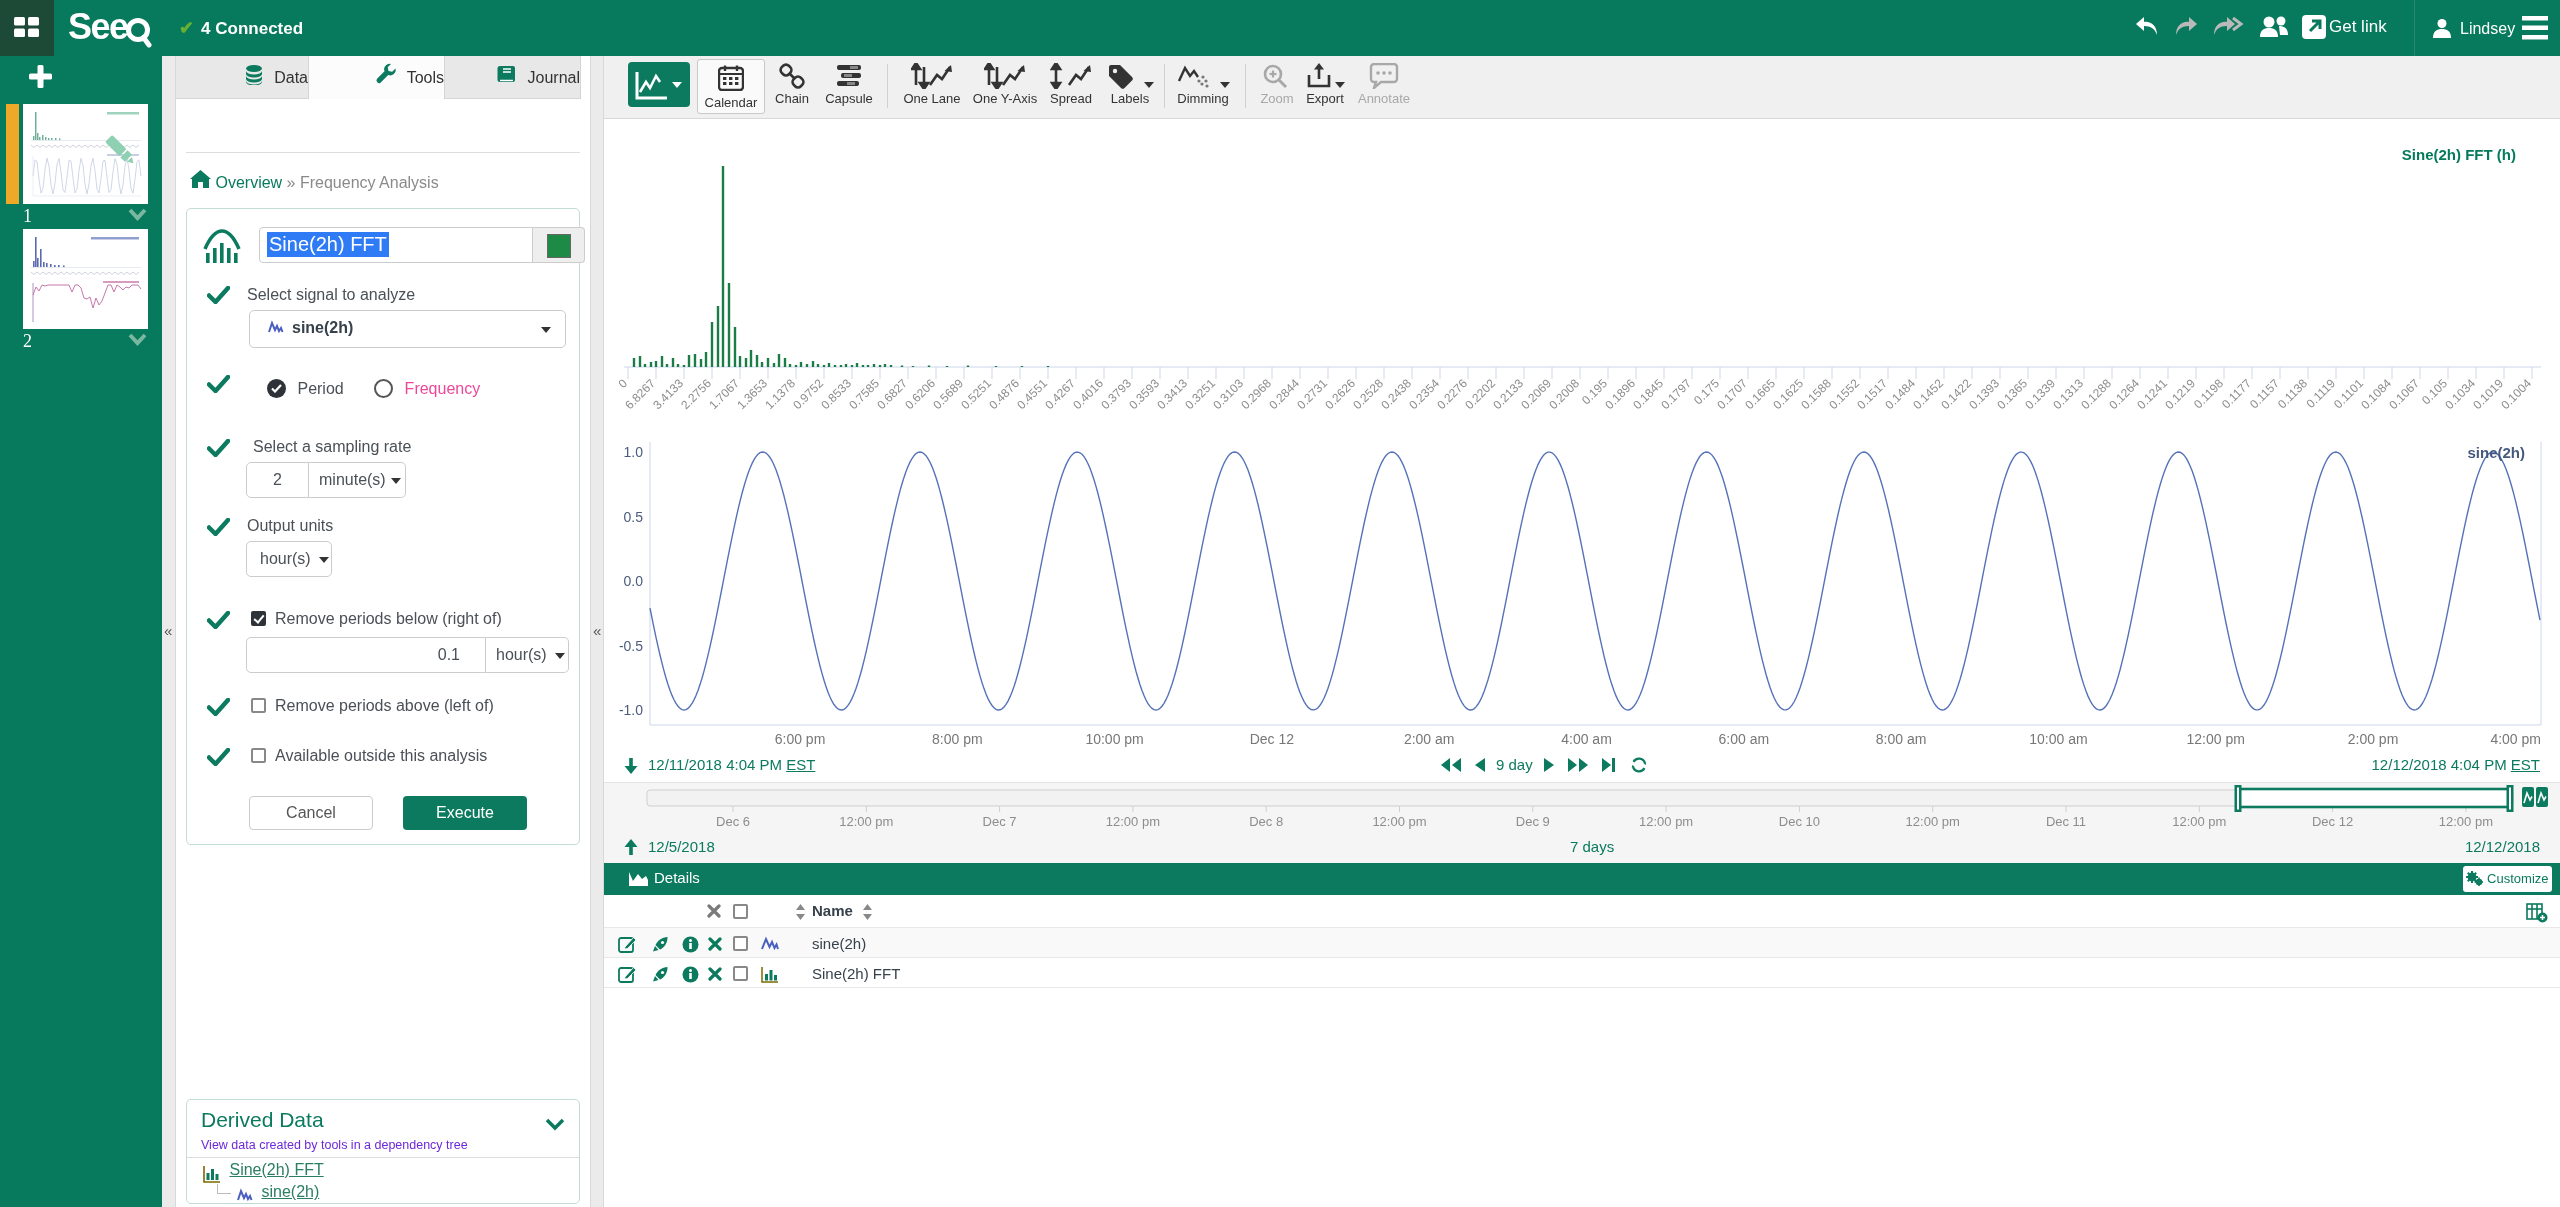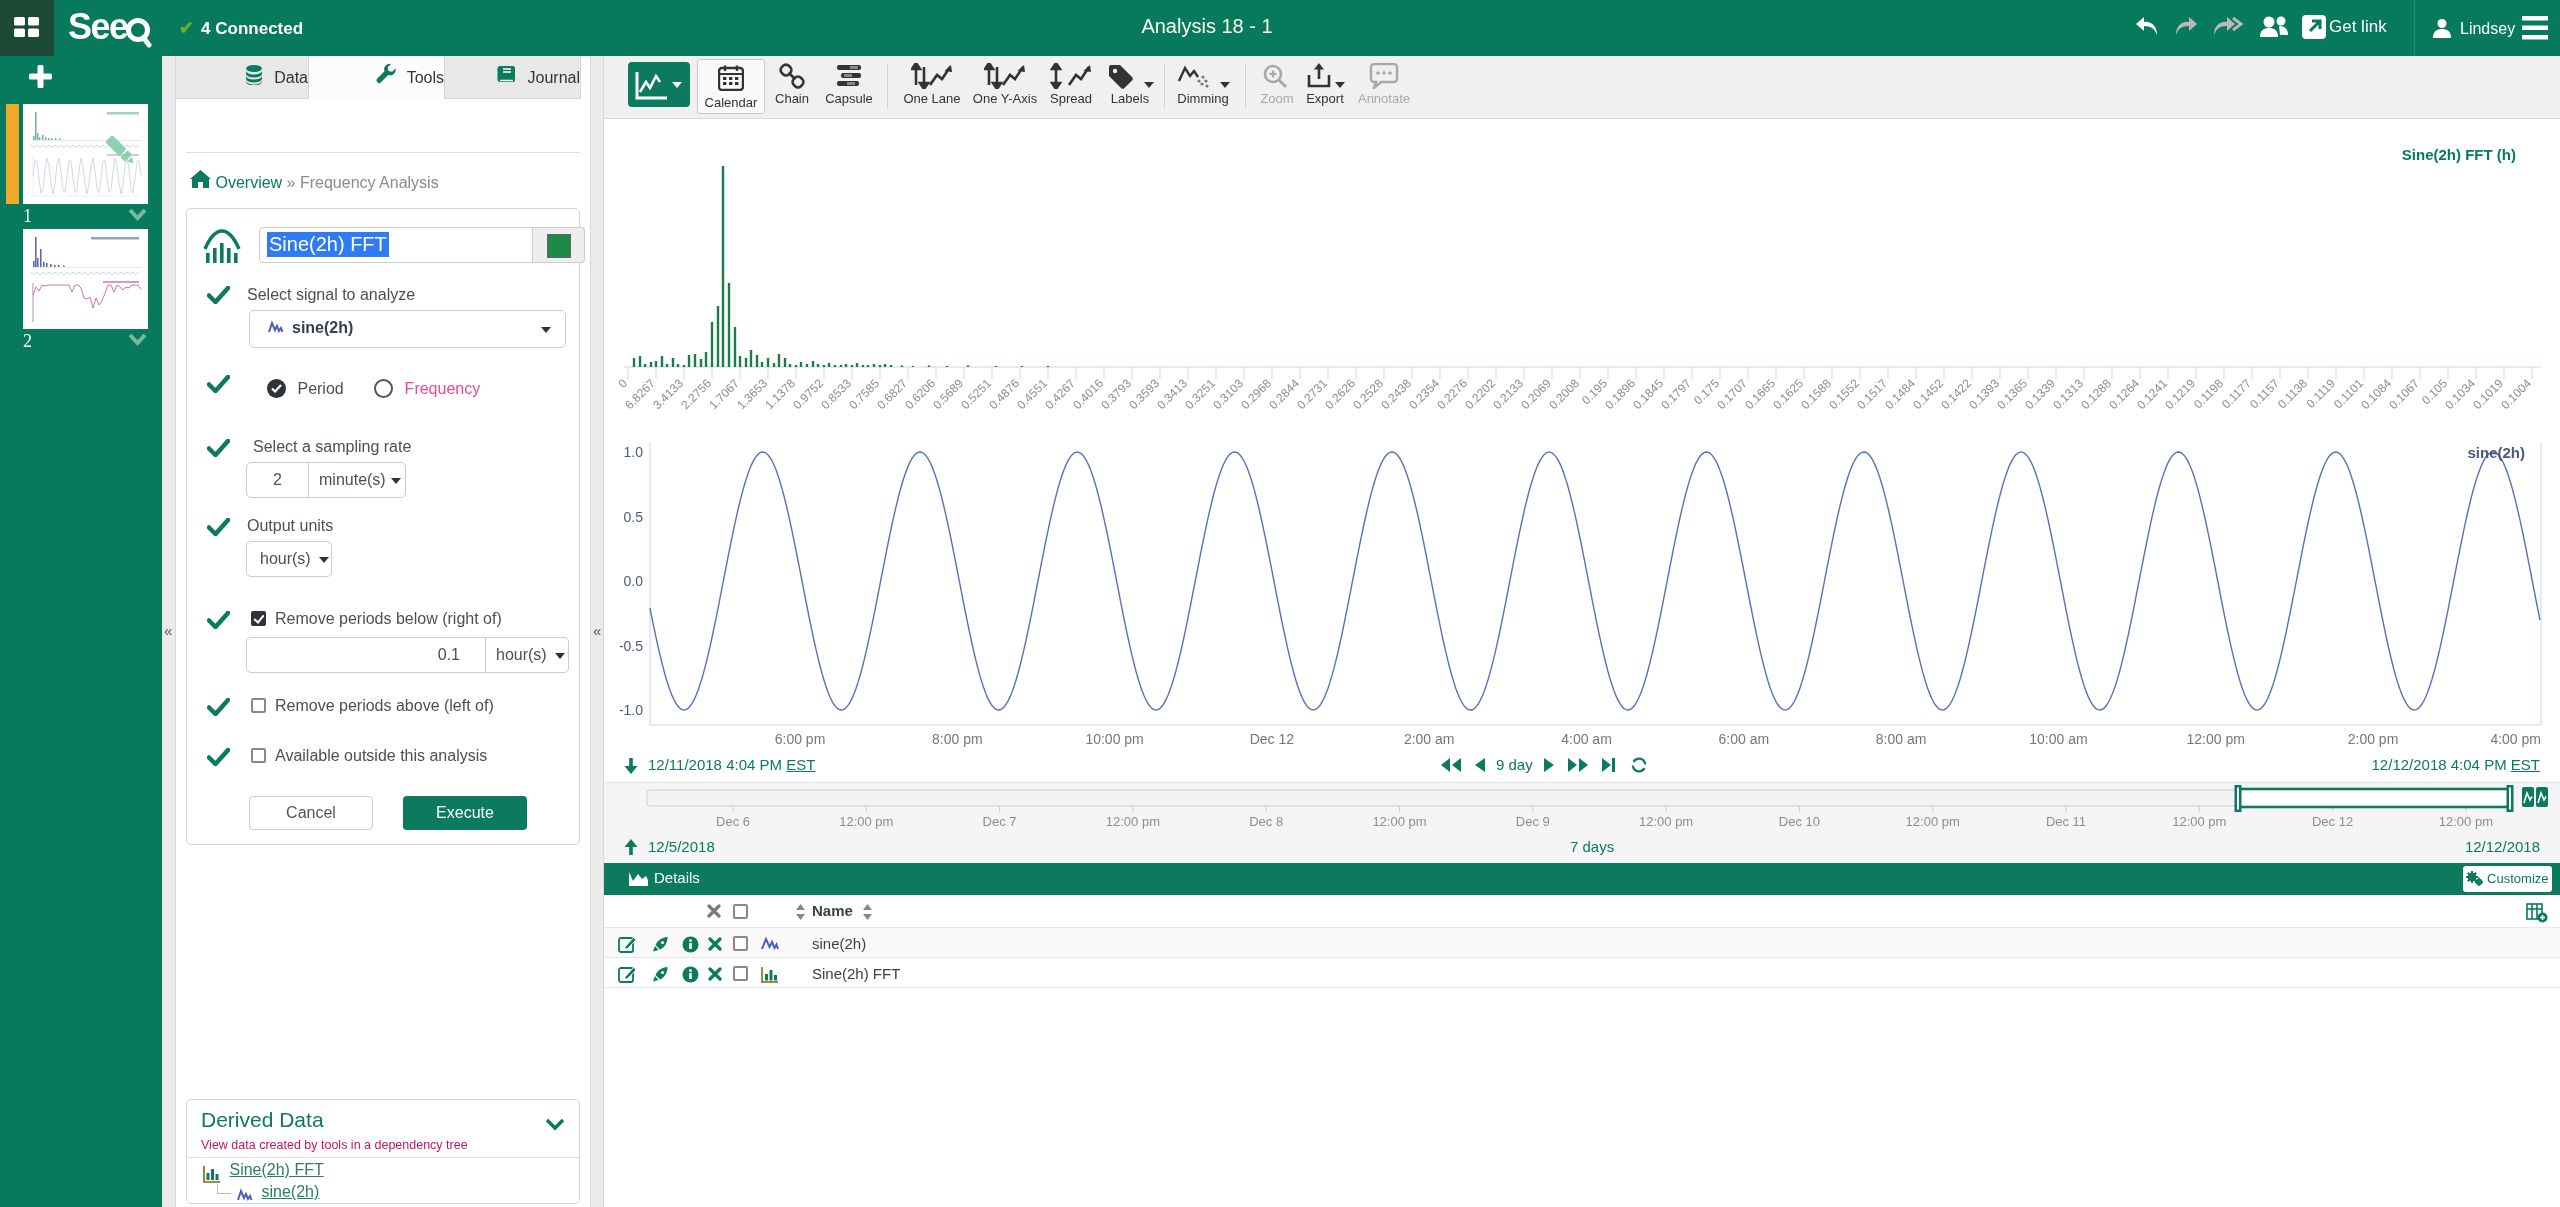--- a/index.html
+++ b/index.html
@@ -100,7 +100,6 @@
     </svg>
   </div>
   <div id="conn"><span class="chk">✔</span>4 Connected</div>
-  <div id="title">Analysis 18 - 1</div>
 
   <div class="hicon" style="left:2131px;top:13px;">
     <svg width="30" height="28" viewBox="0 0 30 28">

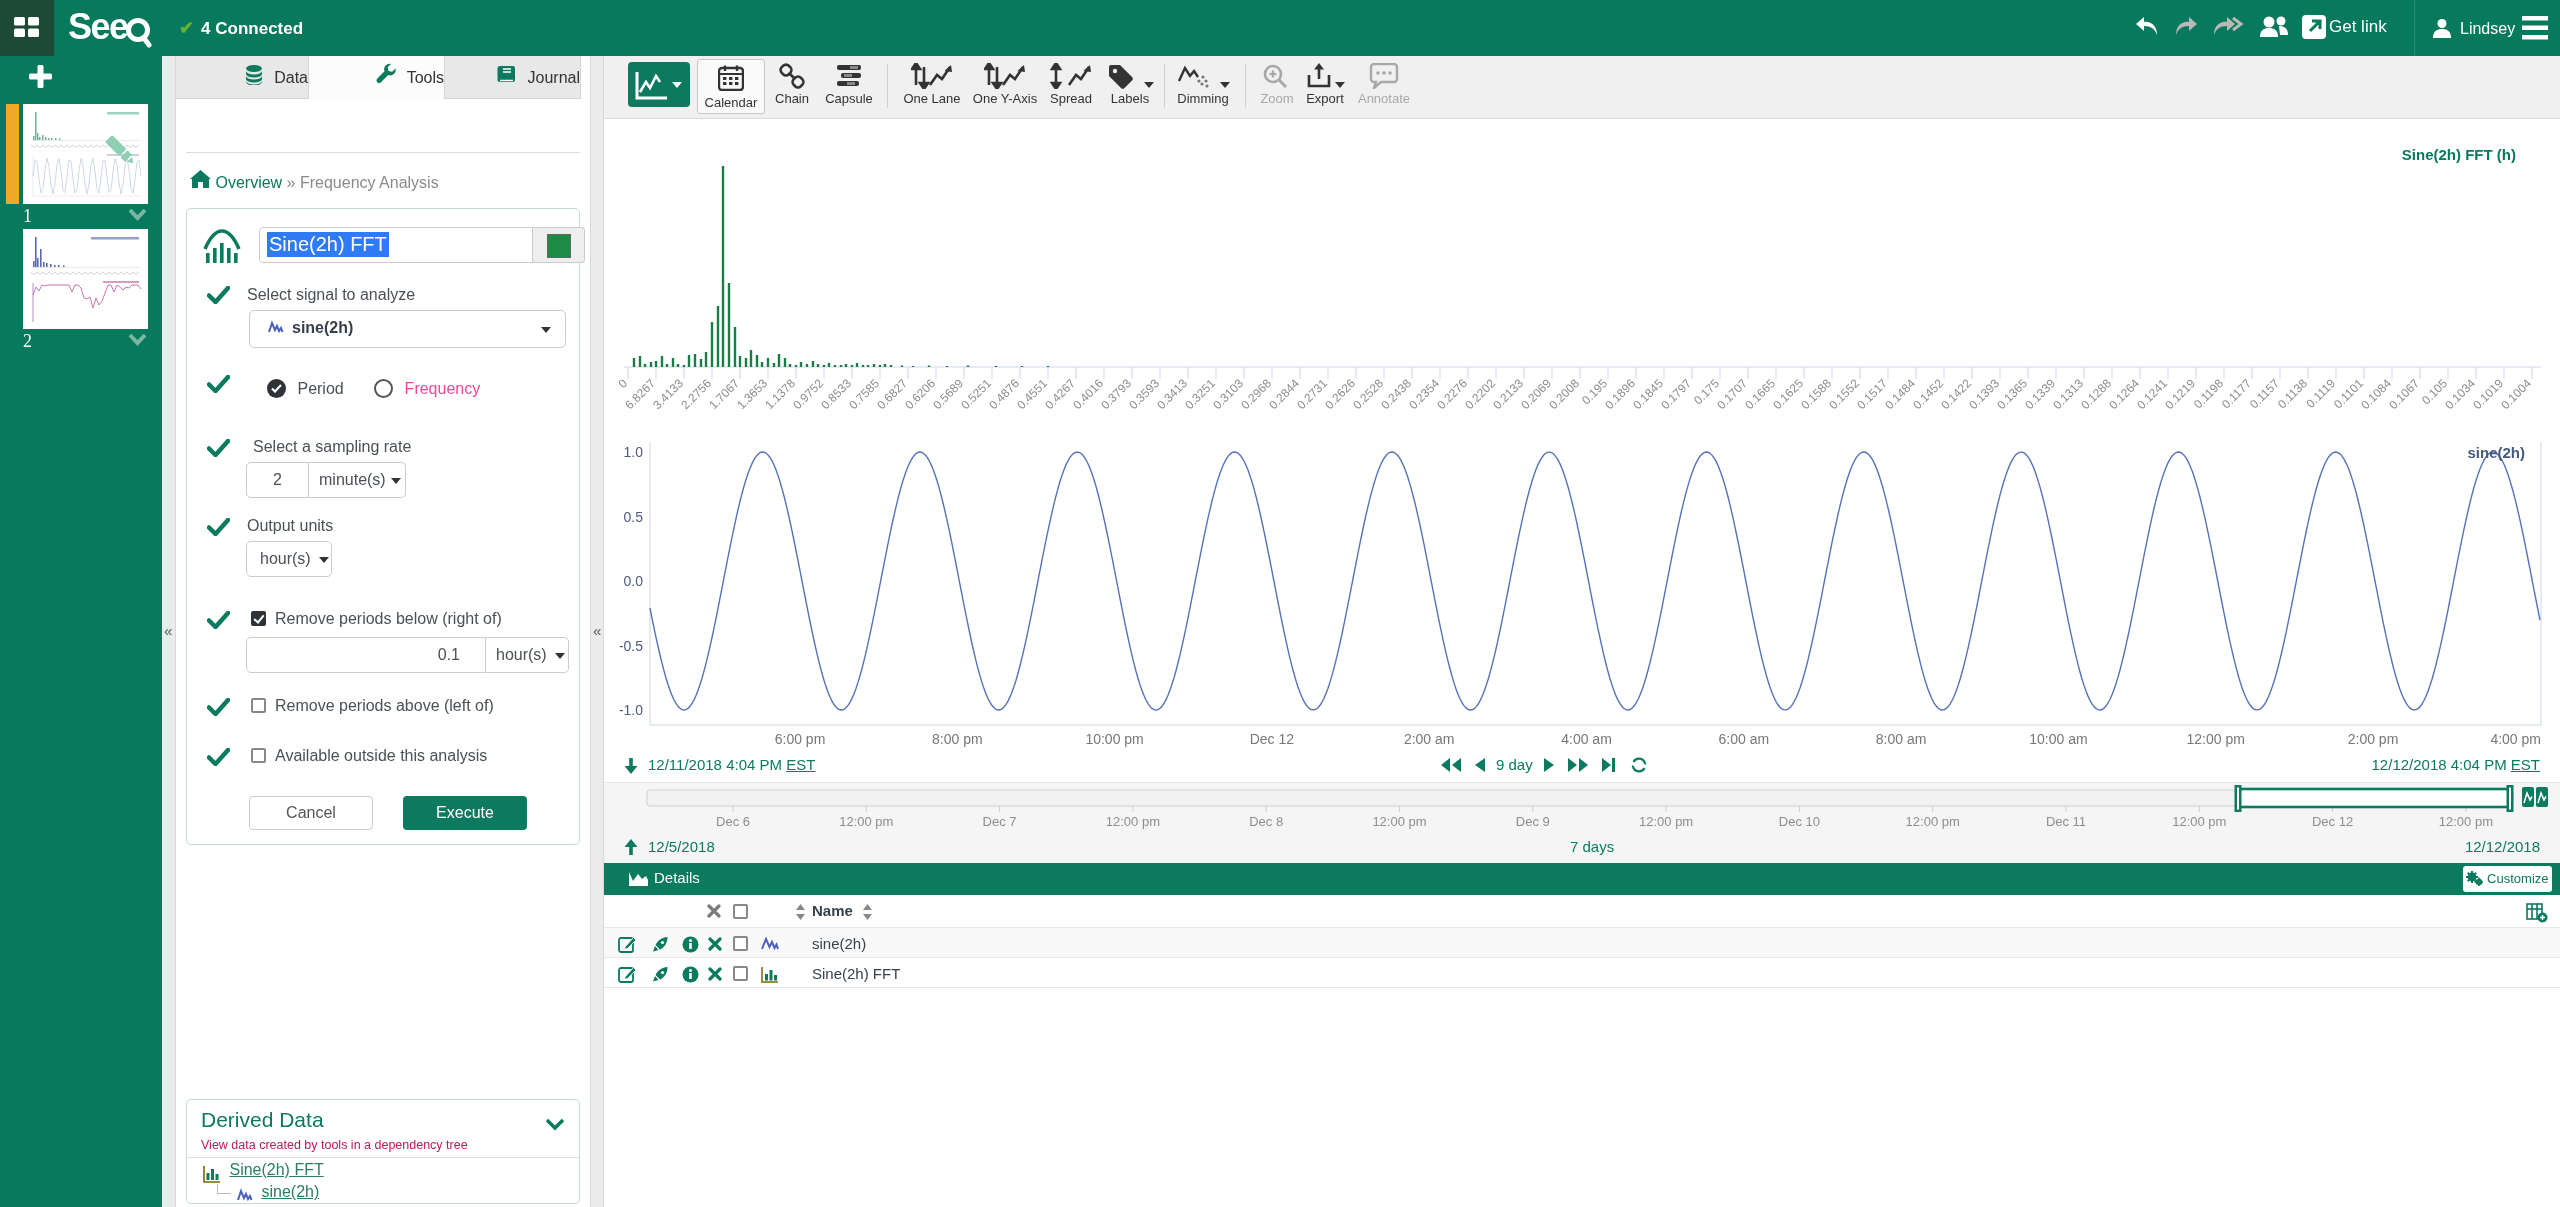--- a/index.html
+++ b/index.html
@@ -57,7 +57,7 @@
 
 #derived { position:absolute; left:10px; top:1043px; width:394px; height:105px; border:1px solid #c2ddd3; border-radius:5px; background:#fff; }
 #derived h3 { color:#0b7a5e; font-size:21px; font-weight:normal; position:absolute; left:14px; top:8px; }
-#derived .sub { position:absolute; left:14px; top:38px; color:#be185d; font-size:12.5px; }
+#derived .sub { position:absolute; left:14px; top:38px; color:#6d28d9; font-size:12.5px; }
 #derived .dsep { position:absolute; left:0; top:57px; width:100%; height:1px; background:#ddd; }
 #derived a { color:#2a7e63; font-size:16px; text-decoration:underline; }
 

